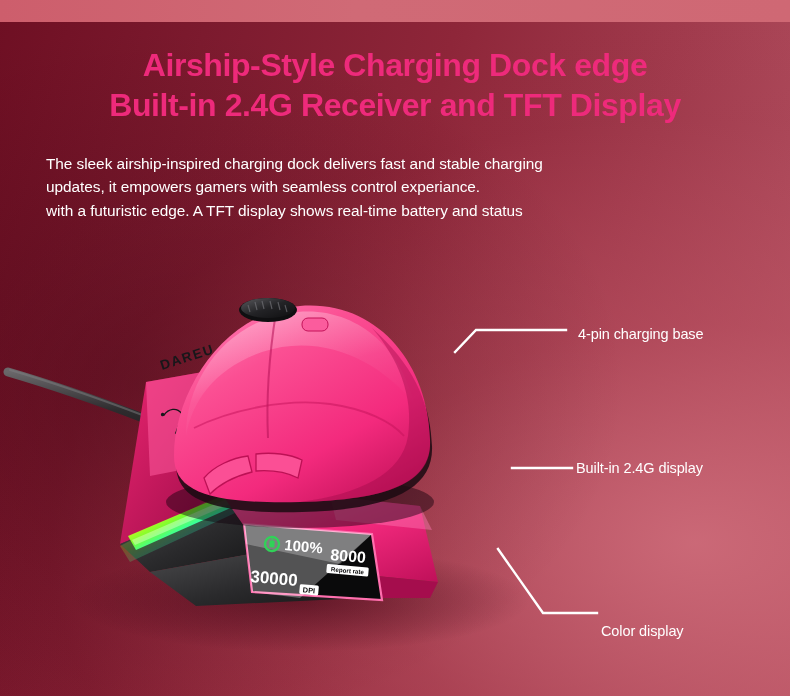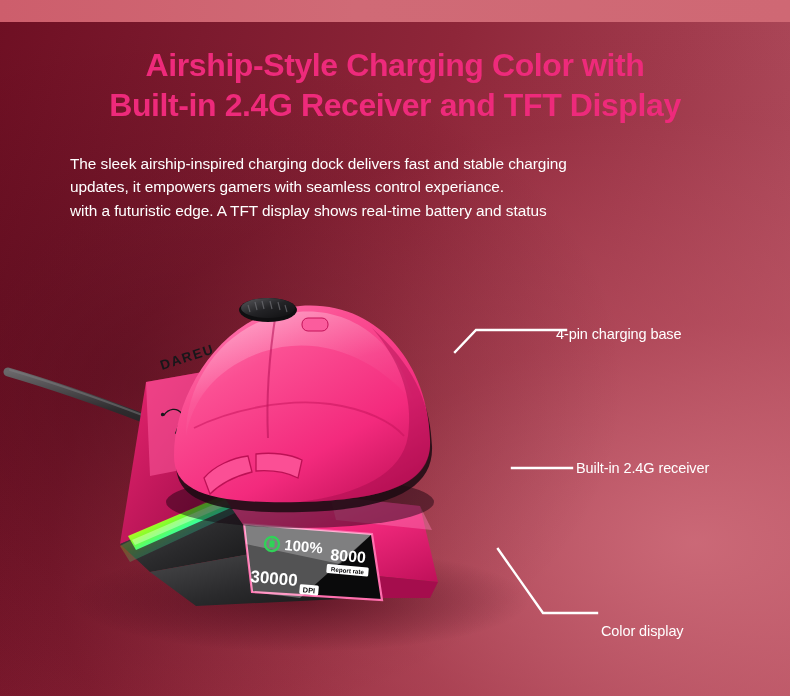--- a/index.html
+++ b/index.html
@@ -73,7 +73,7 @@
   <div class="bg-top-band"></div>
 
   <div class="headline">
-    <span class="l1">Airship-Style Charging Color with</span>
+    <span class="l1">Airship-Style Charging Dock edge</span>
     <span class="l2">Built-in 2.4G Receiver and TFT Display</span>
   </div>
 

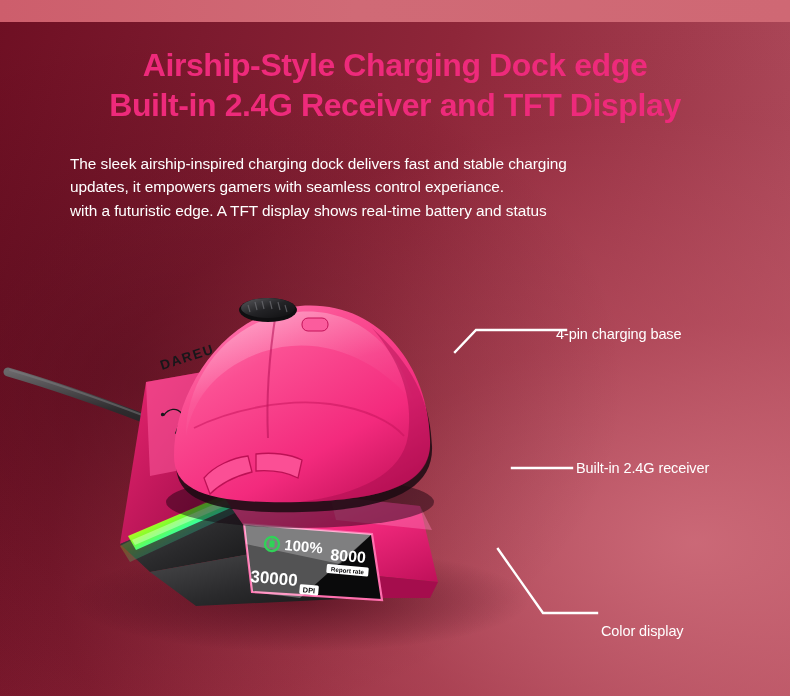--- a/index.html
+++ b/index.html
@@ -46,7 +46,7 @@
     font-size:15.4px; line-height:1.52; color:#ffffff;
     letter-spacing:-0.05px;
   }
-  .subcopy span { display:block;margin-left:24px; }
+  .subcopy span { display:block; }
 
   
   #product { position:absolute; left:0; top:200px; width:600px; height:470px; }

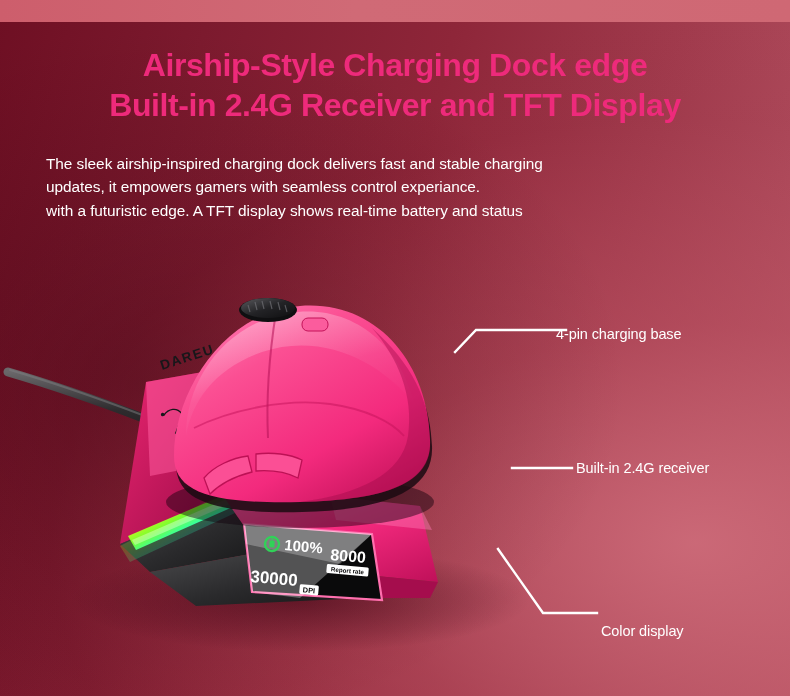--- a/index.html
+++ b/index.html
@@ -57,7 +57,7 @@
     font-size:14.5px; color:#ffffff; white-space:nowrap;
     letter-spacing:-0.1px;
   }
-  #callout-1 { left:556px; top:326px; }
+  #callout-1 { left:578px; top:326px; }
   #callout-2 { left:576px; top:460px; }
   #callout-3 { left:601px; top:623px; }
 

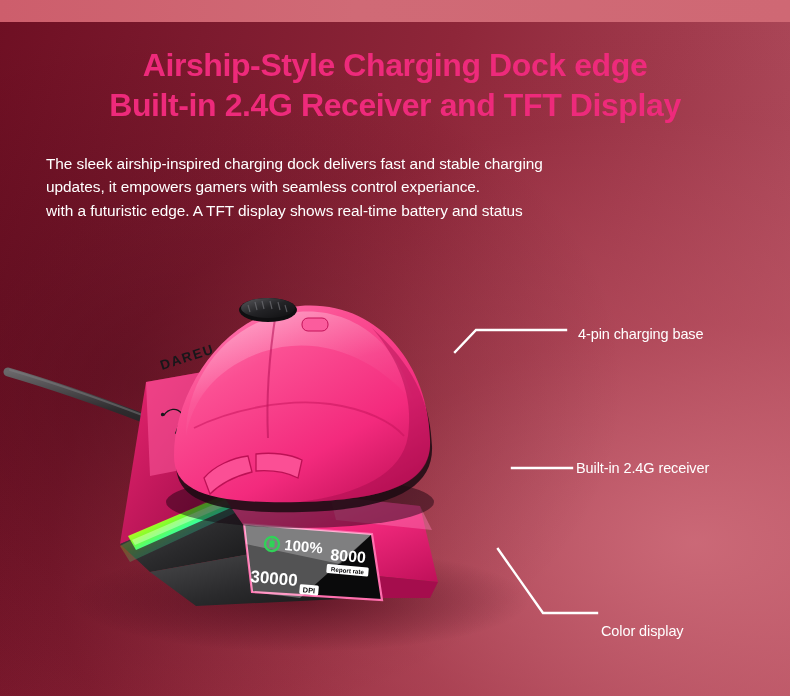--- a/index.html
+++ b/index.html
@@ -276,7 +276,7 @@
   </svg>
 
   <div class="callout" id="callout-1">4-pin charging base</div>
-  <div class="callout" id="callout-2">Built-in 2.4G receiver</div>
+  <div class="callout" id="callout-2">Built-in 2.4G display</div>
   <div class="callout" id="callout-3">Color display</div>
 
 </div>

